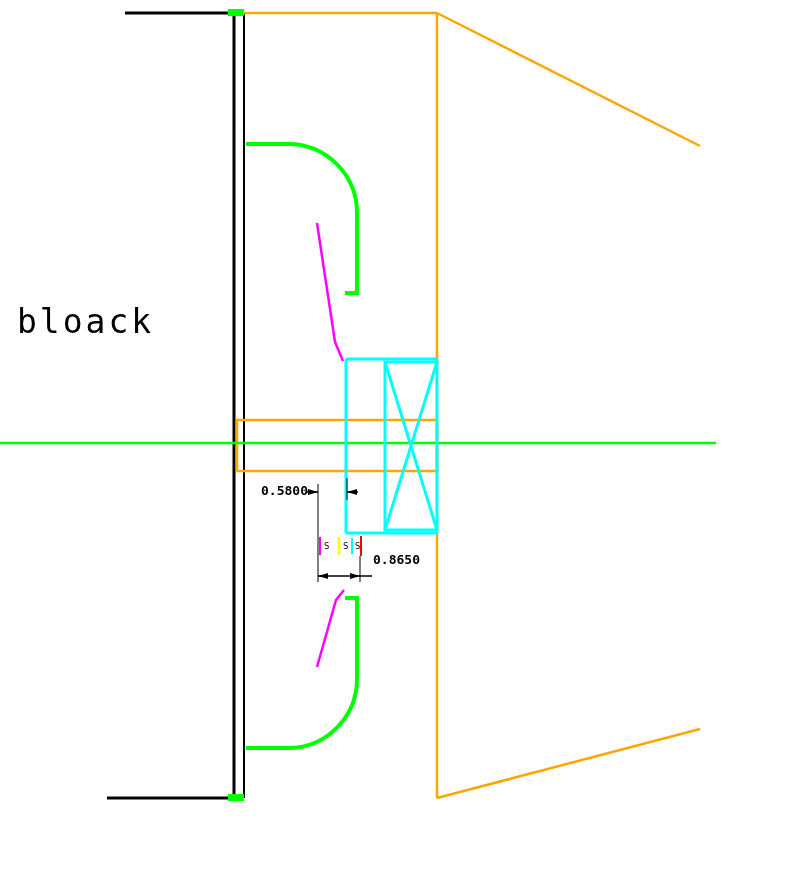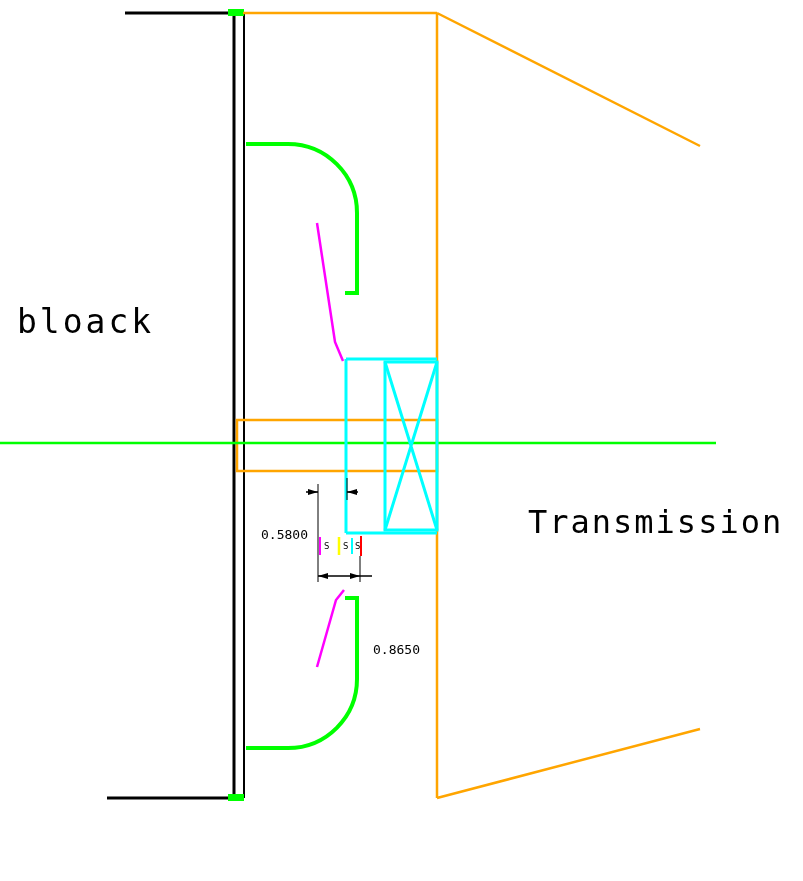--- a/index.html
+++ b/index.html
@@ -19,7 +19,7 @@
   }
   .label-lg{font-size:33px;letter-spacing:3px;font-weight:400;}
   .label-md{font-size:32px;letter-spacing:2px;font-weight:400;}
-  .label-dim{font-size:13px;letter-spacing:0px;font-weight:400;margin-top:44px;}
+  .label-dim{font-size:13px;letter-spacing:0px;font-weight:700;}
   .tick-label{
     position:absolute;
     font-size:9px;

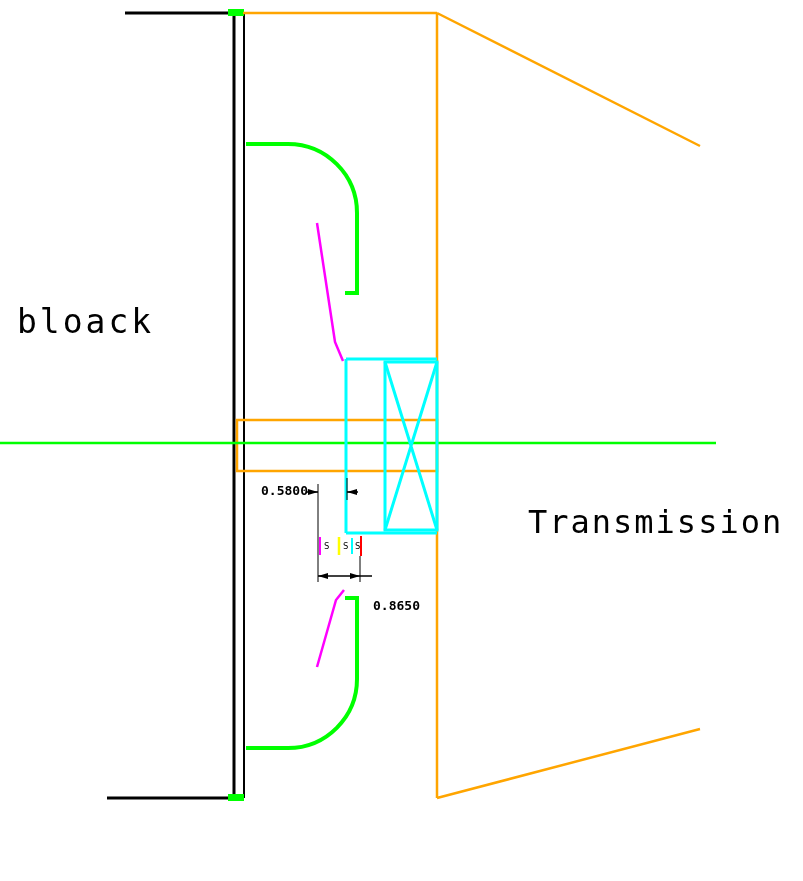--- a/index.html
+++ b/index.html
@@ -78,7 +78,6 @@
 
   <div class="cad-label label-lg" style="left:17px;top:302px;">bloack</div>
 
-  <div class="cad-label label-md" style="left:528px;top:503px;">Transmission</div>
 
 
   <div class="cad-label label-dim" style="left:261px;top:483px;">0.5800</div>

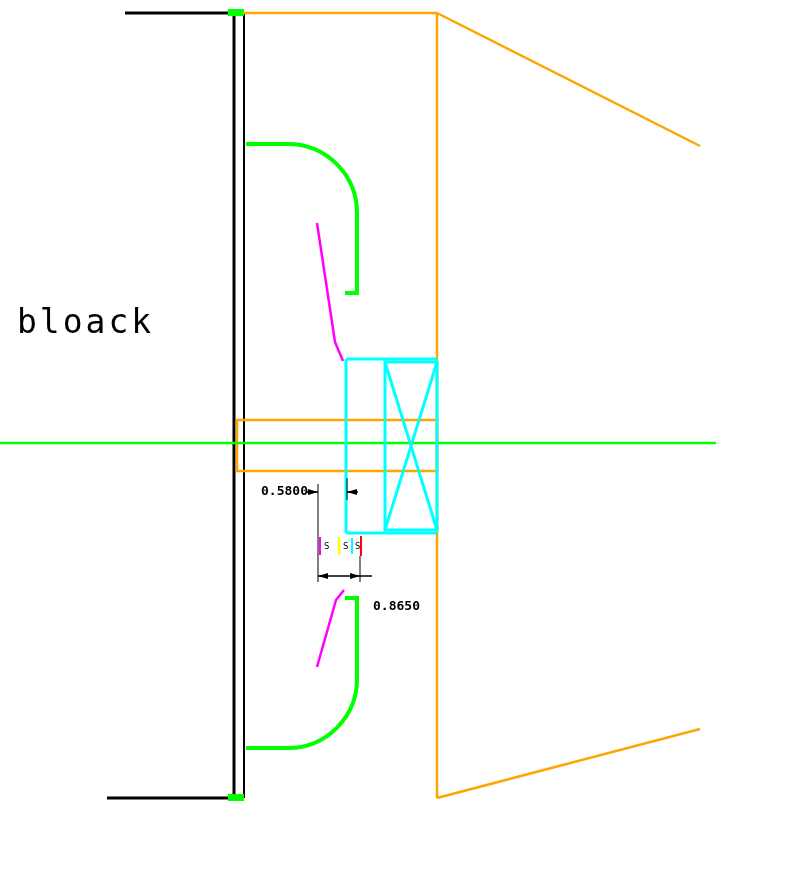--- a/index.html
+++ b/index.html
@@ -82,7 +82,7 @@
 
   <div class="cad-label label-dim" style="left:261px;top:483px;">0.5800</div>
 
-  <div class="cad-label label-dim" style="left:373px;top:598px;">0.8650</div>
+  <div class="cad-label label-dim" style="left:373px;top:552px;">0.8650</div>
 
   <div class="tick-label" style="left:324px;top:541px;">S</div>
   <div class="tick-label" style="left:343px;top:541px;">S</div>

